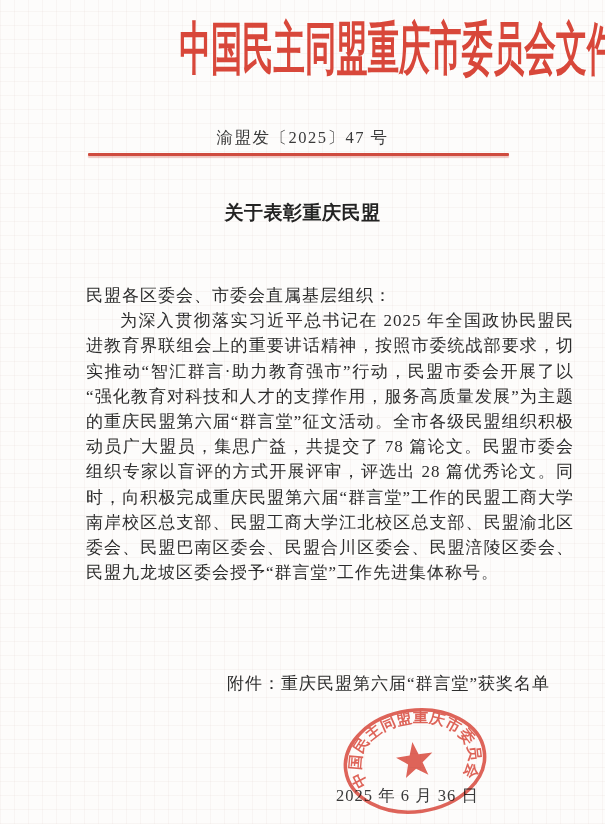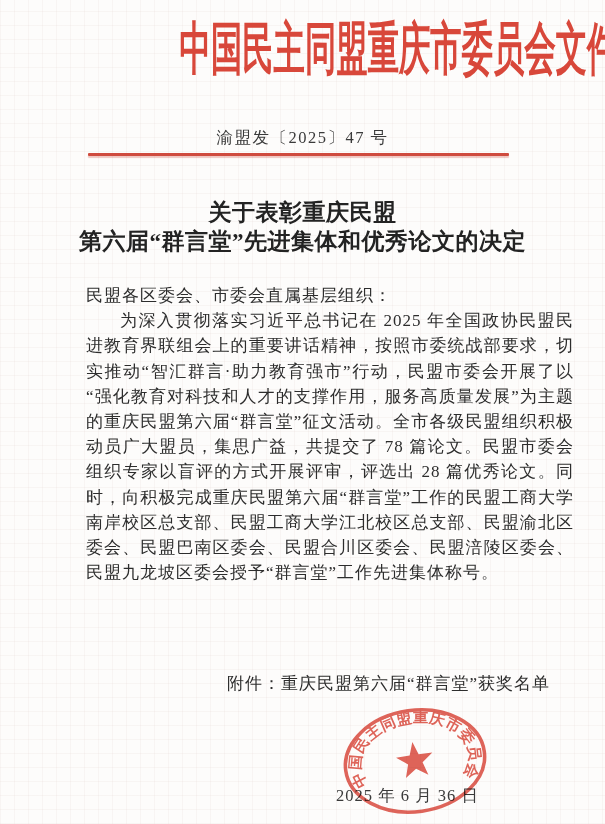--- a/index.html
+++ b/index.html
@@ -35,7 +35,7 @@
   }
   .doc-title{
     position:absolute;top:198px;left:30px;right:30px;
-    text-align:center;font-size:23px;font-weight:700;color:#232323;
+    text-align:center;font-size:19px;font-weight:700;color:#232323;
     line-height:29px;letter-spacing:.5px;
   }
   .body-text{

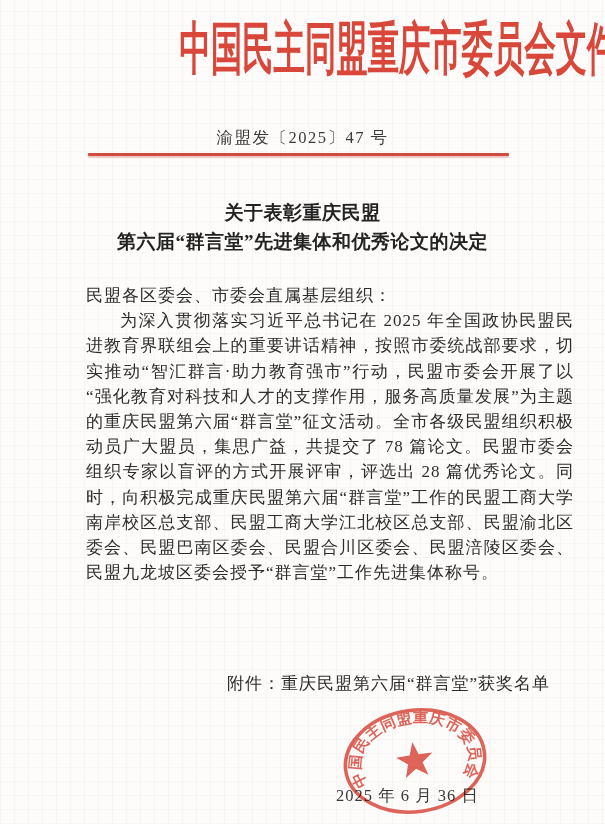--- a/index.html
+++ b/index.html
@@ -80,7 +80,6 @@
 
   <div class="doc-title">
     <div>关于表彰重庆民盟</div>
-    <div>第六届“群言堂”先进集体和优秀论文的决定</div>
   </div>
 
   <div class="body-text">

